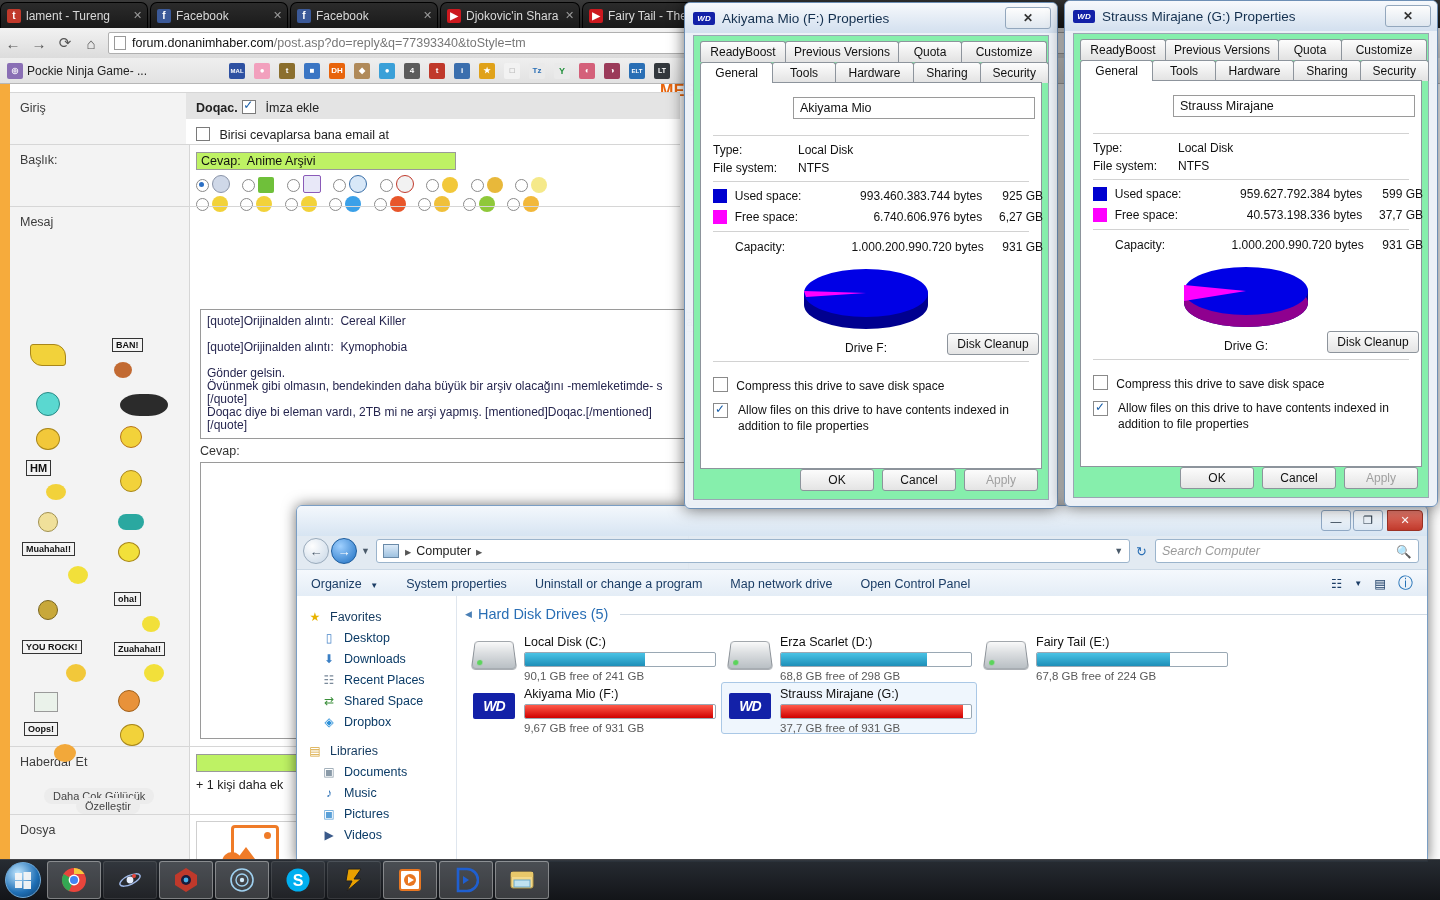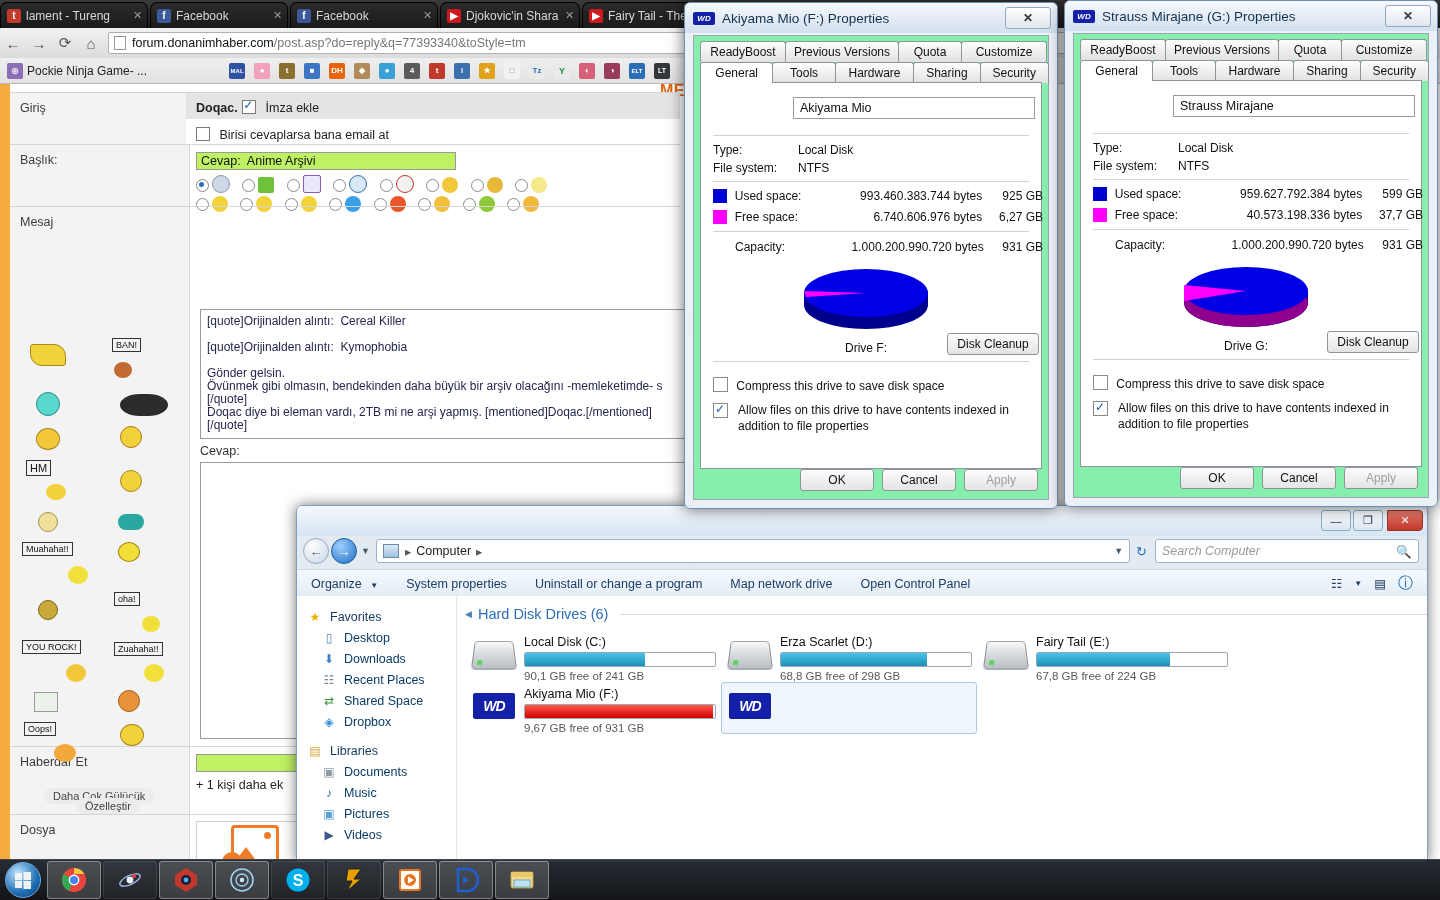--- a/index.html
+++ b/index.html
@@ -97,7 +97,7 @@
   
   #palette{position:absolute;left:12px;top:260px;width:168px;height:420px;}
   .pemo{position:absolute;}
-  .sign{border:1px solid #333;background:#f3f3f3;font-size:9px;font-weight:normal;color:#111;
+  .sign{border:1px solid #333;background:#f3f3f3;font-size:9px;font-weight:bold;color:#111;
     padding:1px 3px;font-family:"Liberation Sans",sans-serif;white-space:nowrap;}
   .ball{border-radius:50%;}
   .pbtn{position:absolute;background:#ececec;border-radius:9px;font-size:11px;color:#444;padding:2px 9px;}

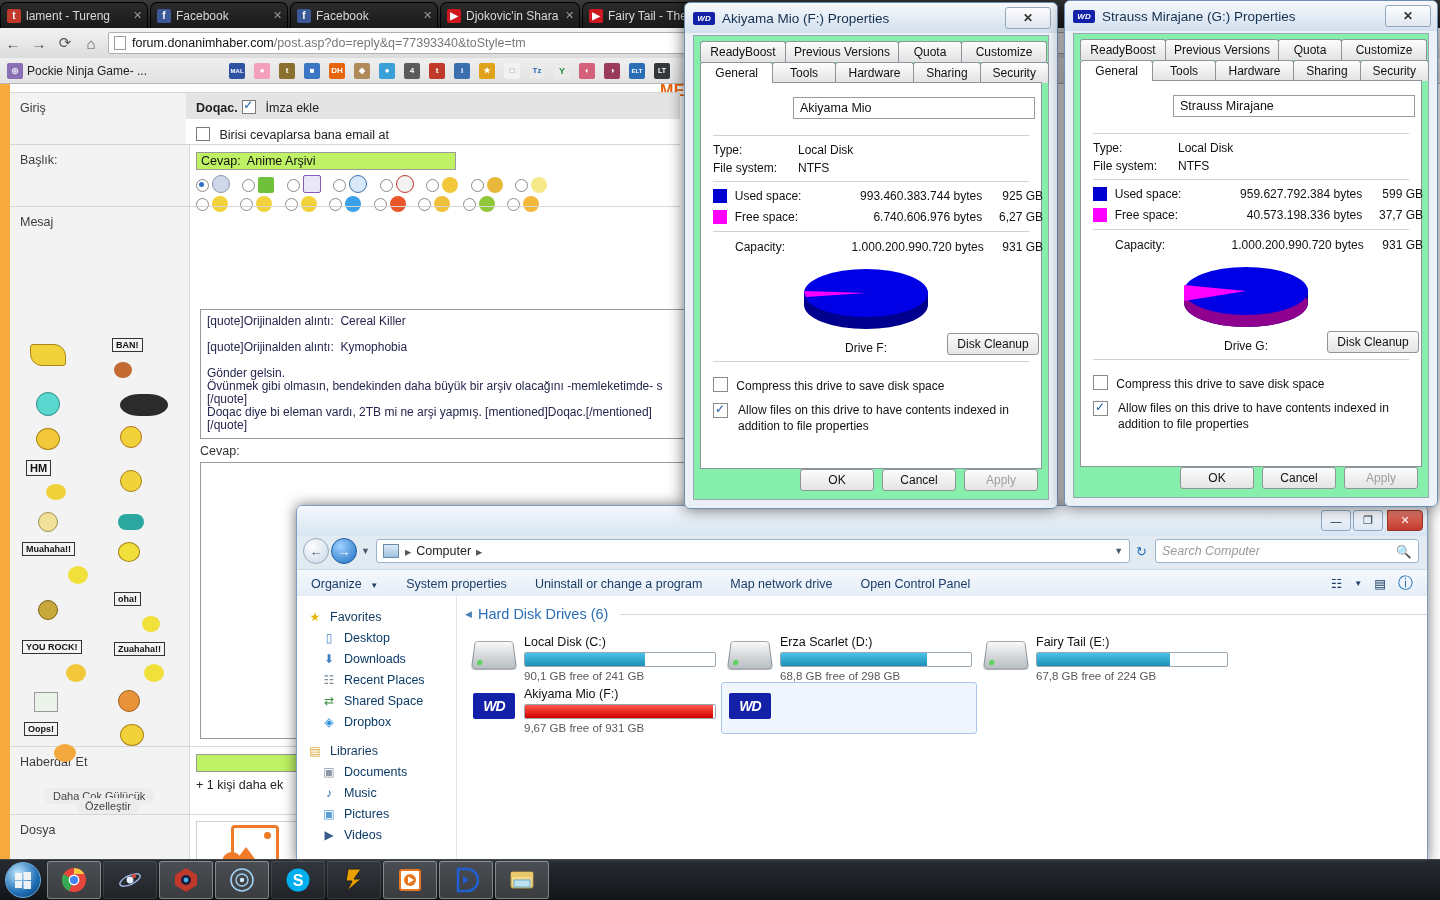--- a/index.html
+++ b/index.html
@@ -555,7 +555,7 @@
     <div id="ex-content">
       <div class="grouphdr">
         <span class="tri">◀</span>
-        <span>Hard Disk Drives (6)</span>
+        <span>Hard Disk Drives (5)</span>
         <span class="rule"></span>
       </div>
       <div class="drives">

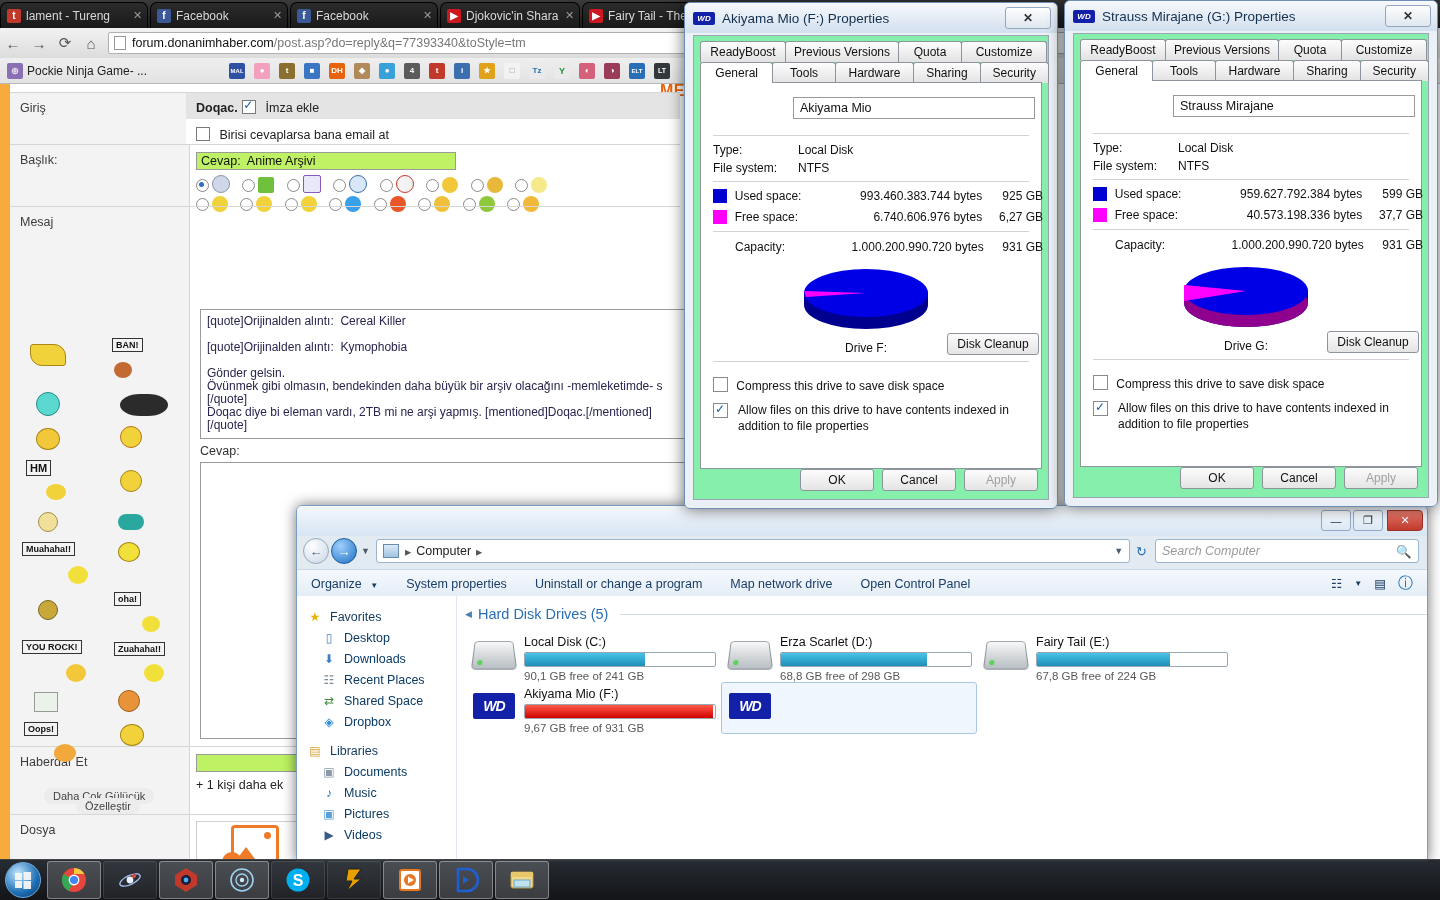--- a/index.html
+++ b/index.html
@@ -616,6 +616,13 @@
           <div class="dicon">
               <div class="wdlogo">WD</div>
             </div>
+          <div class="dinfo">
+            <div class="dname">Strauss Mirajane (G:)</div>
+            <div class="dbar">
+                <i style="width:96%;background:linear-gradient(#ff5a4a,#d00000)"></i>
+              </div>
+            <div class="dsub">37,7 GB free of 931 GB</div>
+          </div>
         </div>
 
       </div>

